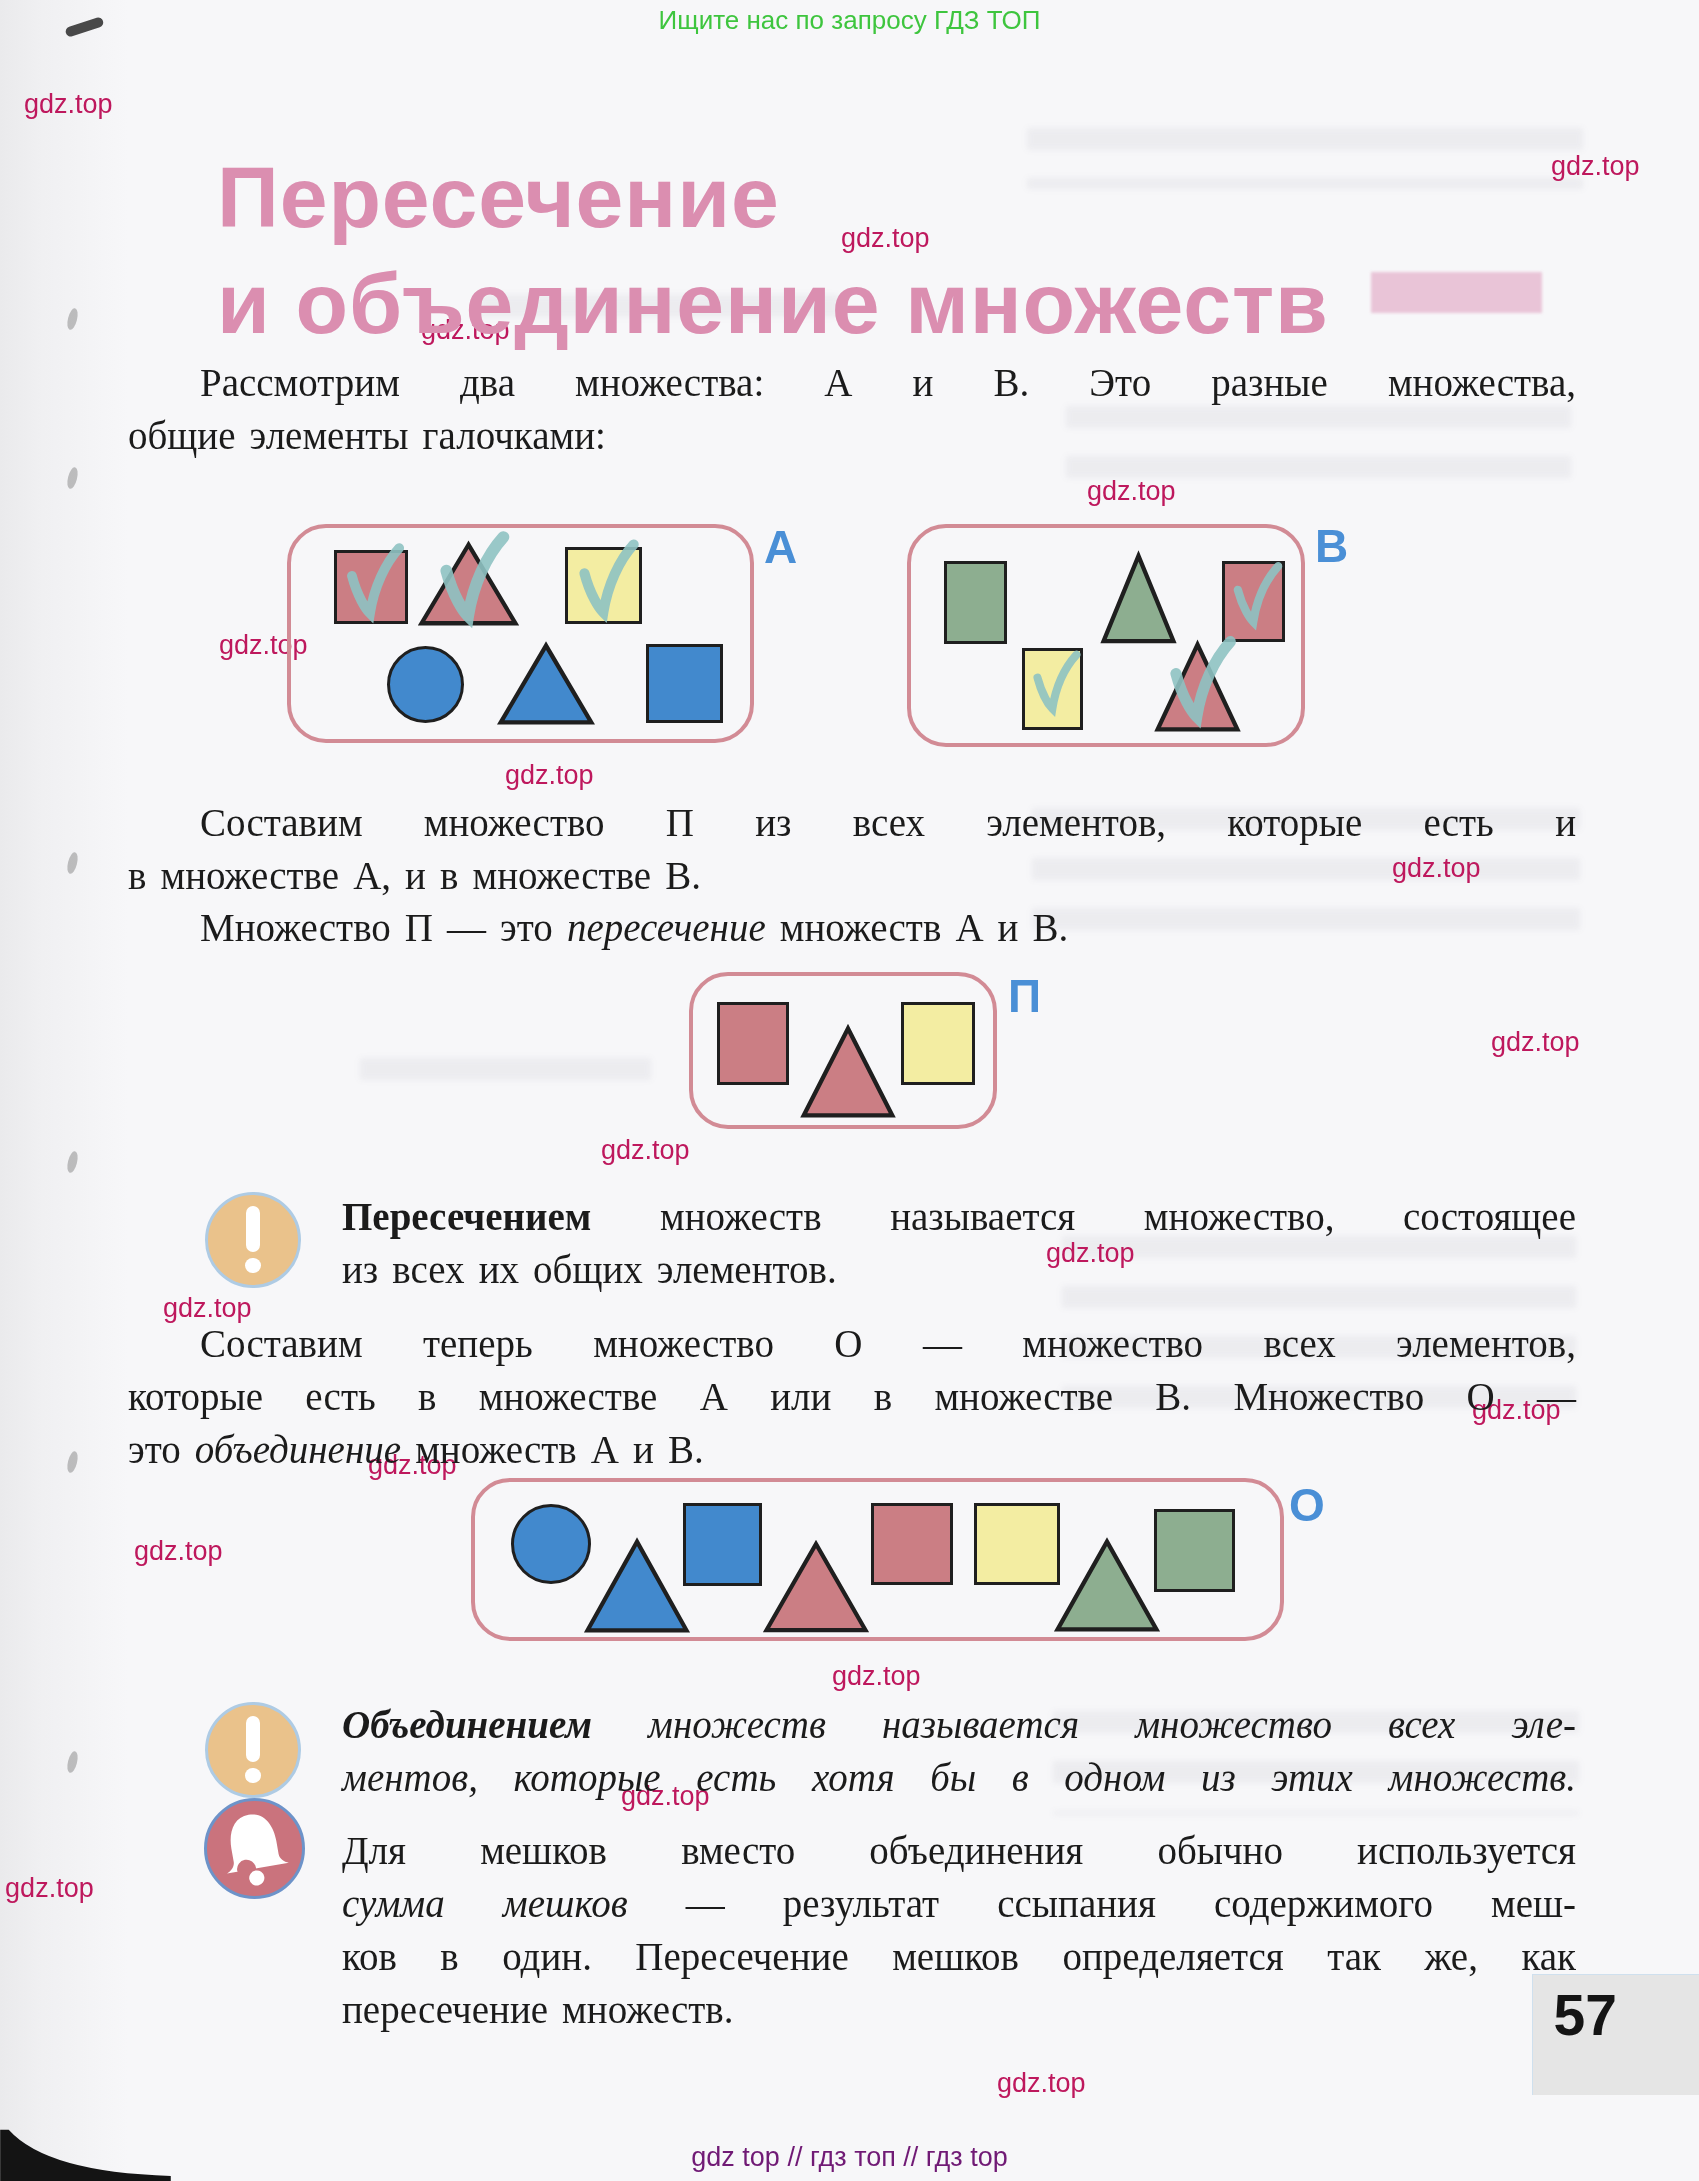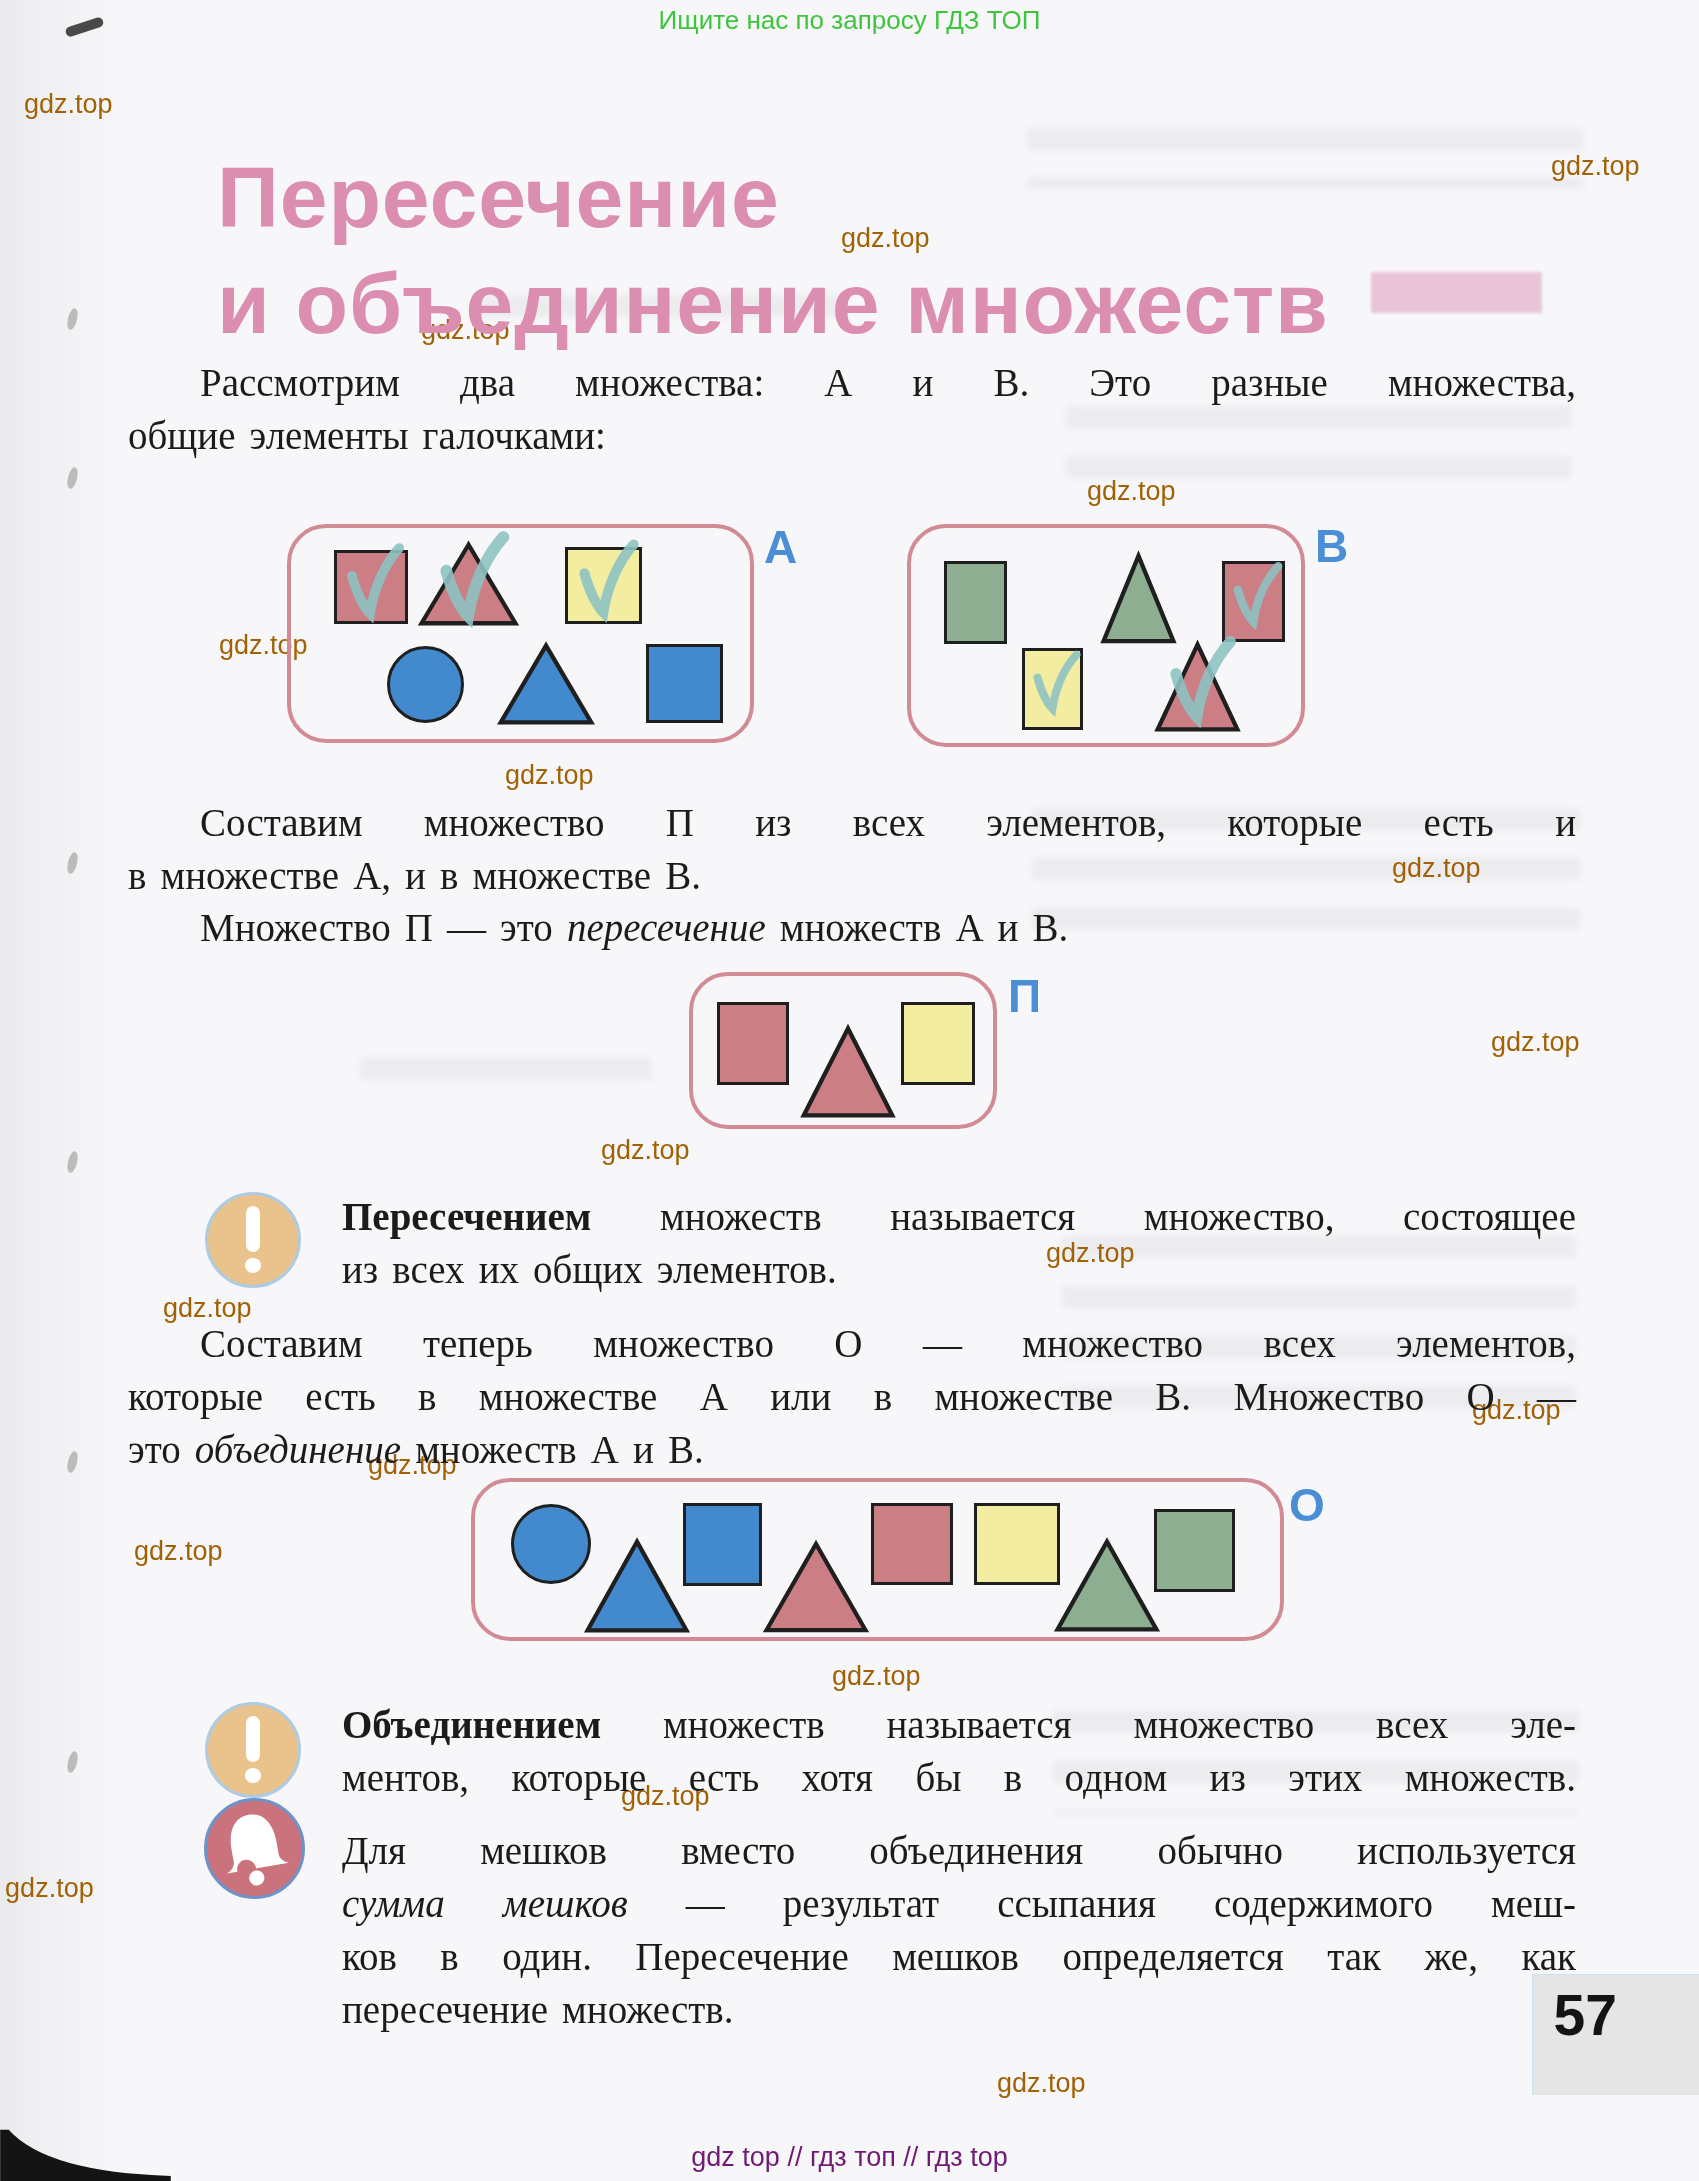--- a/index.html
+++ b/index.html
@@ -21,7 +21,7 @@
     background:repeating-linear-gradient(180deg,rgba(100,100,125,0) 0 12px,rgba(100,100,125,.15) 12px 34px,rgba(100,100,125,0) 34px 50px);
     filter:blur(3.4px);opacity:.5;}
   
-  .wm{position:absolute;font-family:"Liberation Sans",sans-serif;font-size:27px;color:#a16207;white-space:nowrap;}
+  .wm{position:absolute;font-family:"Liberation Sans",sans-serif;font-size:27px;color:#be185d;white-space:nowrap;}
   .banner{position:absolute;top:5.1px;left:0;width:100%;text-align:center;
     font-family:"Liberation Sans",sans-serif;font-size:26px;color:#3ec53e;}
   .footer-links{position:absolute;top:2142px;left:0;width:100%;text-align:center;

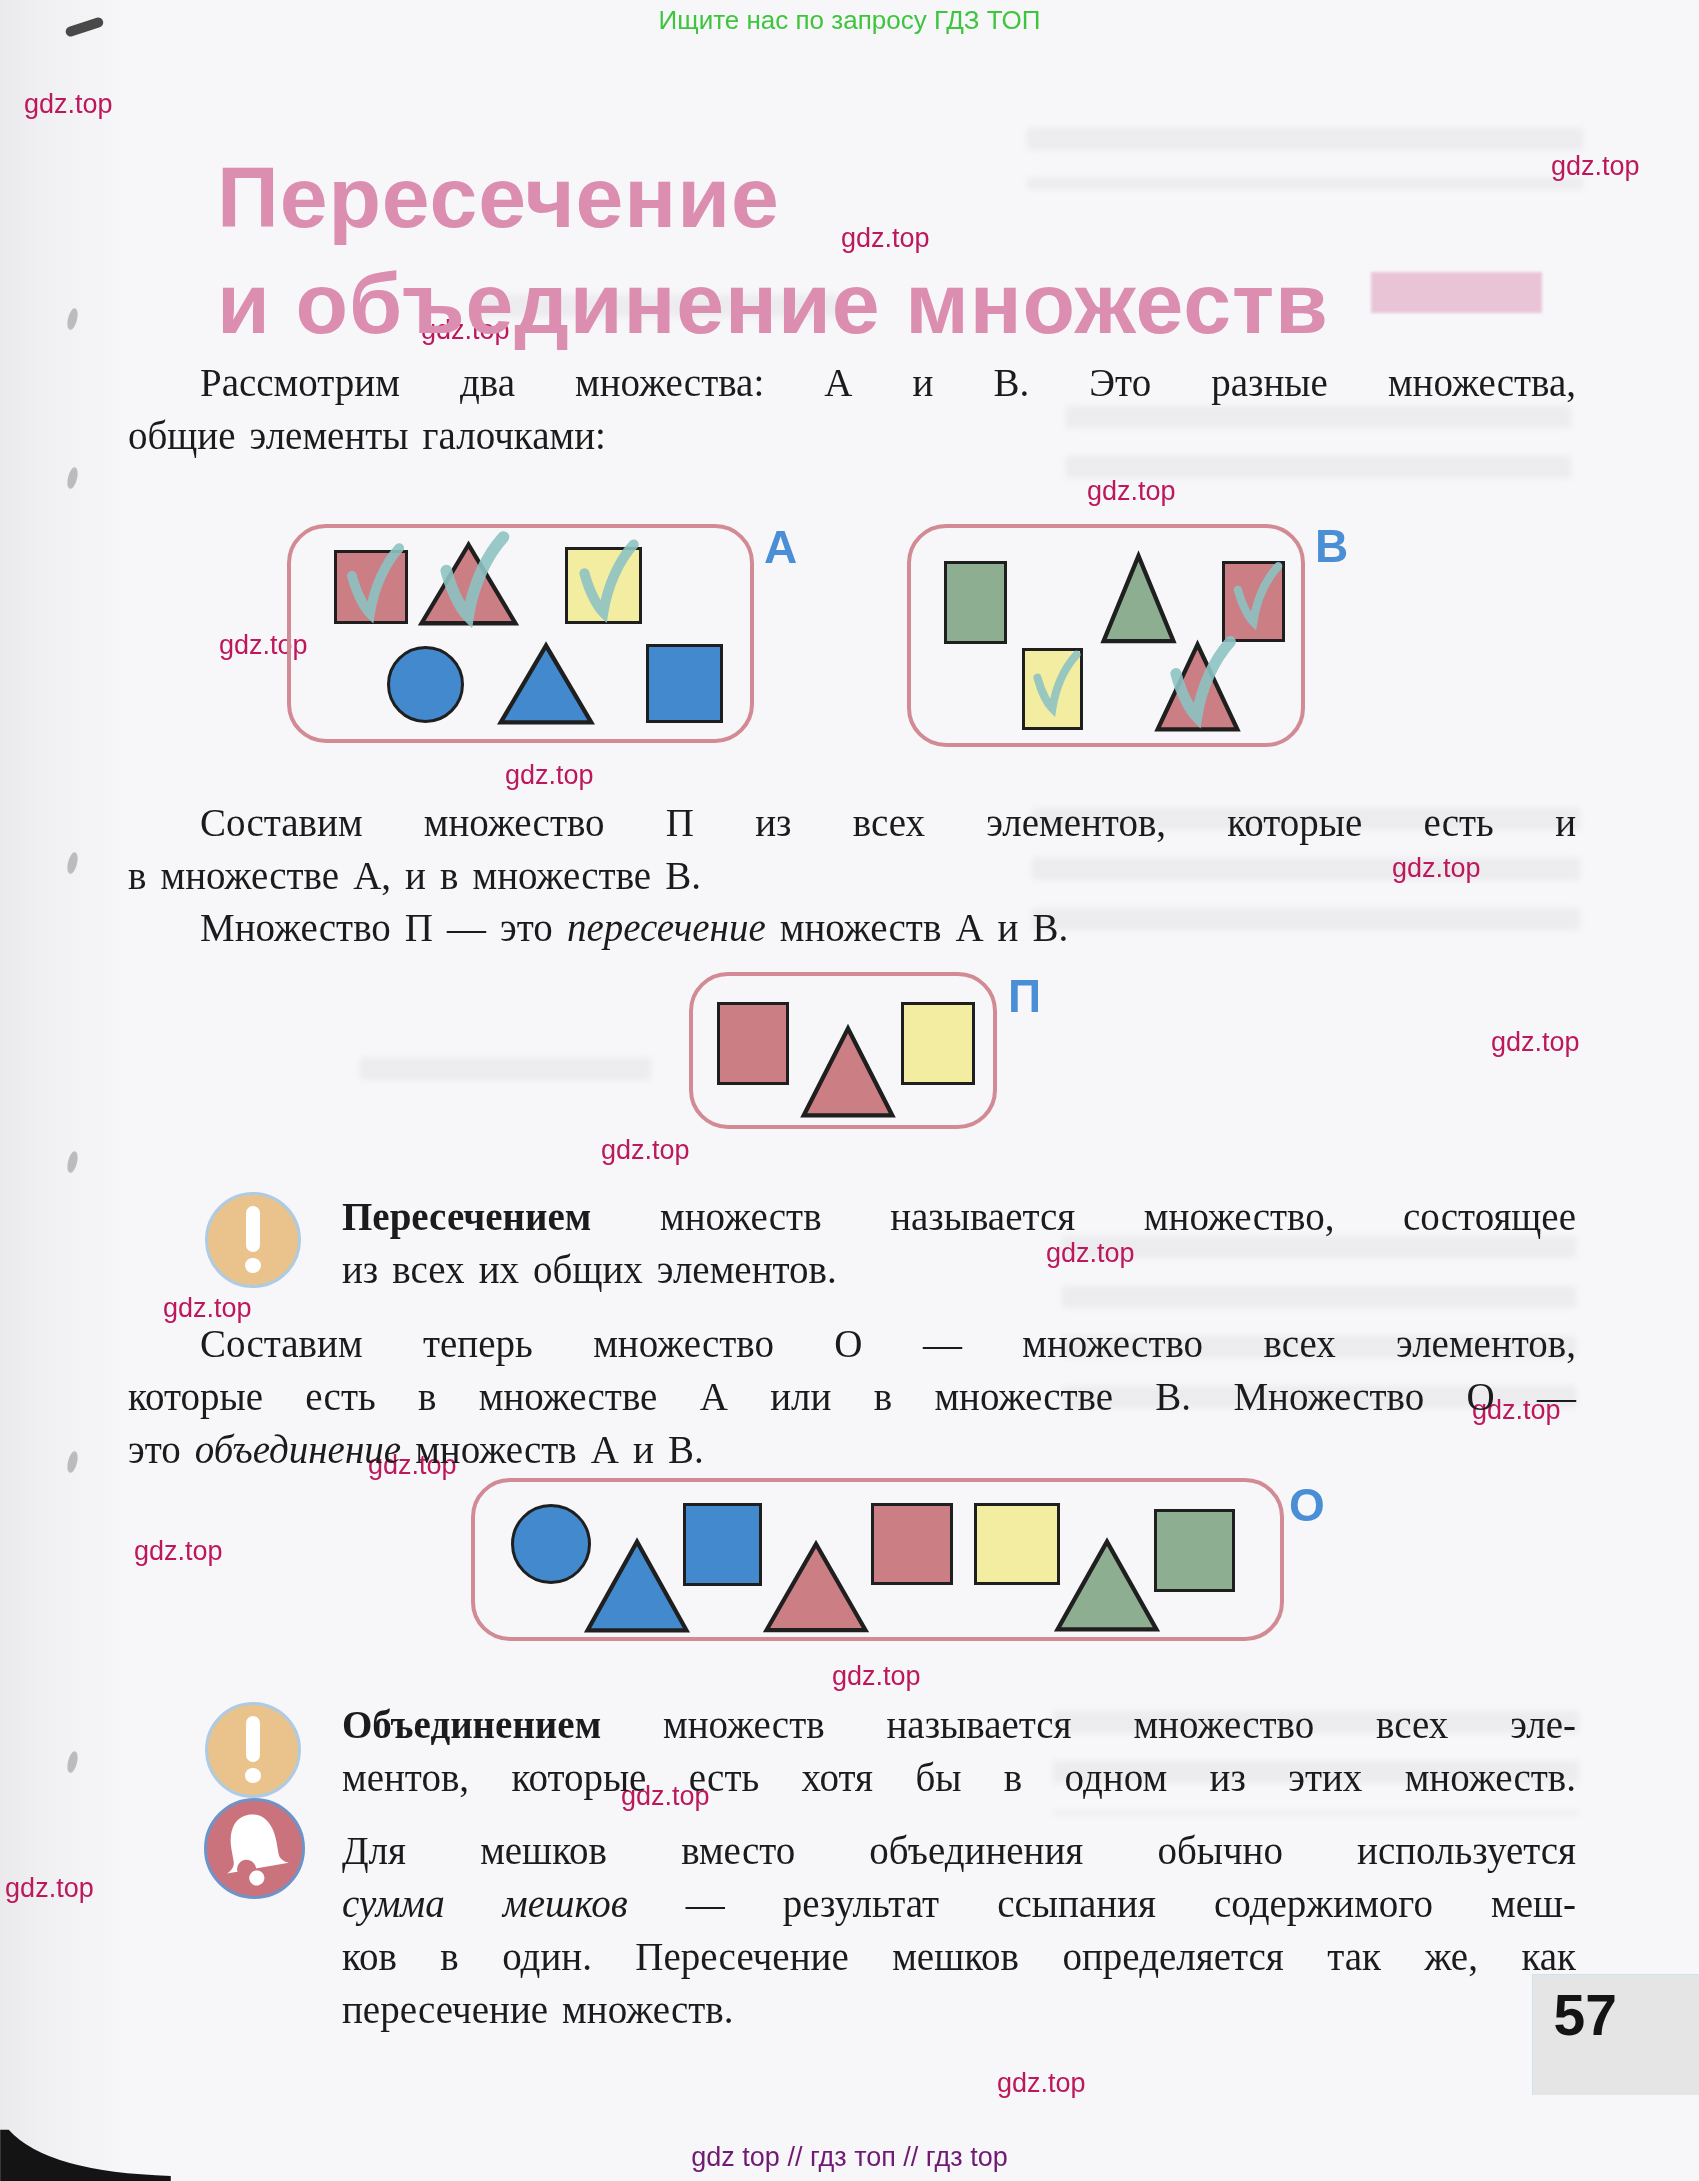--- a/index.html
+++ b/index.html
@@ -40,7 +40,7 @@
   .it{font-style:italic;}
   .b{font-weight:700;}
   #p1{top:356px;} #p2{top:796px;} #p3{top:901px;} #p4{top:1317px;}
-  #def1{top:1190px;} #def2{top:1698px;} #note{top:1808px;margin-top:16px;}
+  #def1{top:1190px;} #def2{top:1698px;font-style:italic;} #note{top:1808px;margin-top:16px;}
   
   .set-box{position:absolute;border:4.3px solid #d28b95;border-radius:39px;box-sizing:border-box;}
   #box-a{left:287px;top:524px;width:467px;height:219px;}

